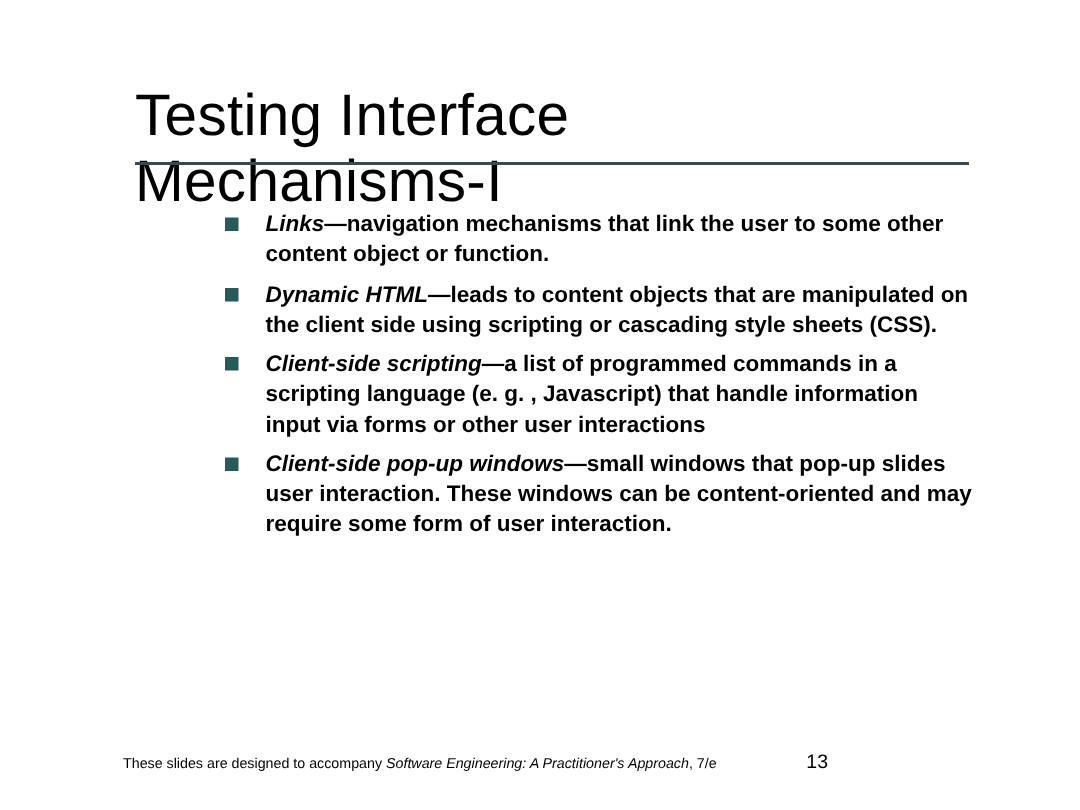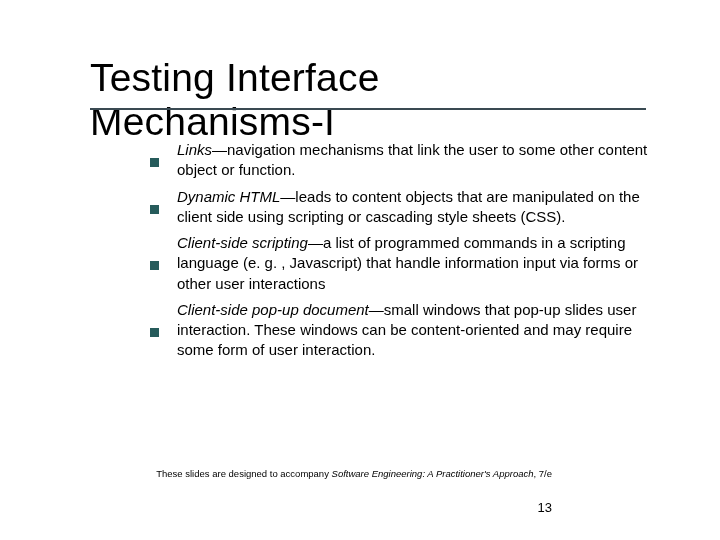--- a/index.html
+++ b/index.html
@@ -44,8 +44,9 @@
   }
   .item {
     display: flex;
-    align-items: center;
+    align-items: flex-start;
     margin-bottom: 6px;
+    font-weight: bold;
   }
   .bullet {
     flex: 0 0 auto;

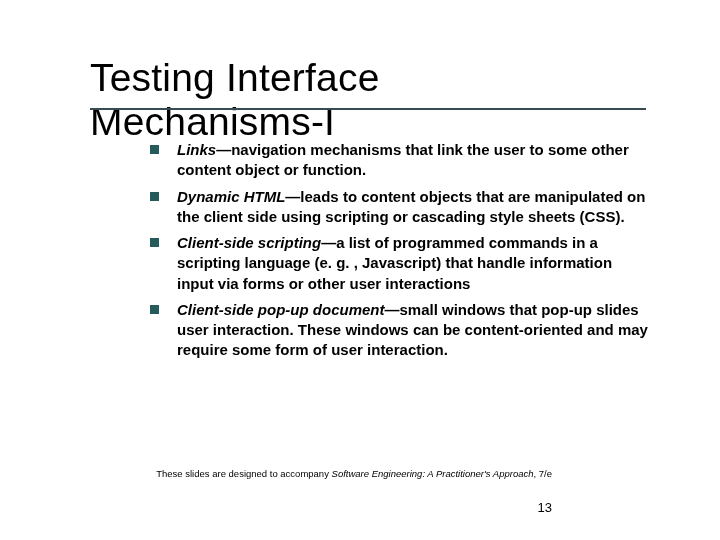--- a/index.html
+++ b/index.html
@@ -120,7 +120,7 @@
     <div class="item">
       <div class="bullet"></div>
       <div class="text">
-        <span class="term">Client-side pop-up document</span><span>—small windows that pop-up slides user interaction. These windows can be content-oriented and may require some form of user interaction.</span>
+        <span class="term">Client-side pop-up windows</span><span>—small windows that pop-up slides user interaction. These windows can be content-oriented and may require some form of user interaction.</span>
       </div>
     </div>
   </div>

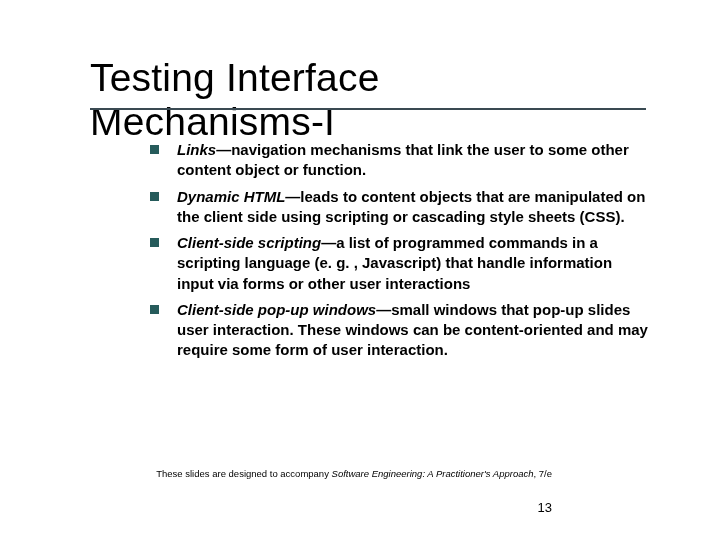--- a/index.html
+++ b/index.html
@@ -72,7 +72,6 @@
     display: flex;
     justify-content: space-between;
     align-items: flex-end;
-    flex-direction: column;
   }
   .footnote {
     font-size: 9.5px;

